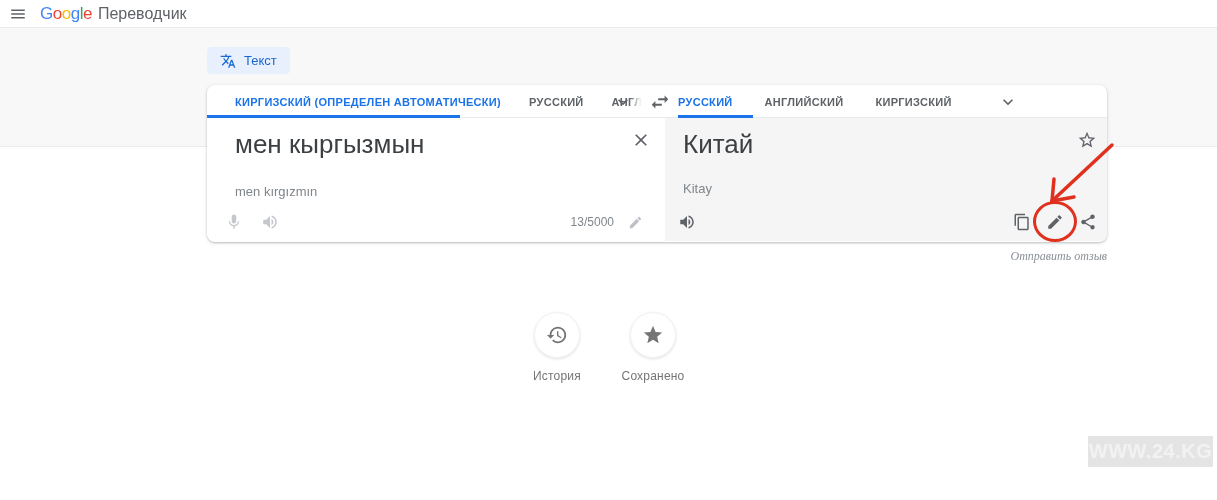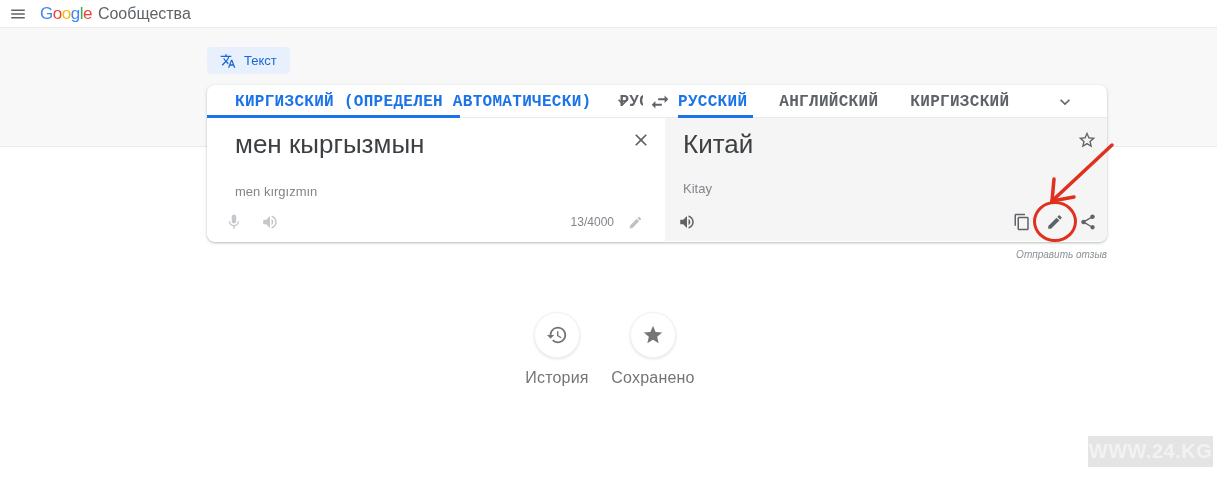--- a/index.html
+++ b/index.html
@@ -117,7 +117,7 @@
       <span class="l-blue">g</span>
       <span class="l-green">l</span>
       <span class="l-red">e</span>
-      <span class="app-title">Сообщества</span>
+      <span class="app-title">Переводчик</span>
     </div>
   </header>
 

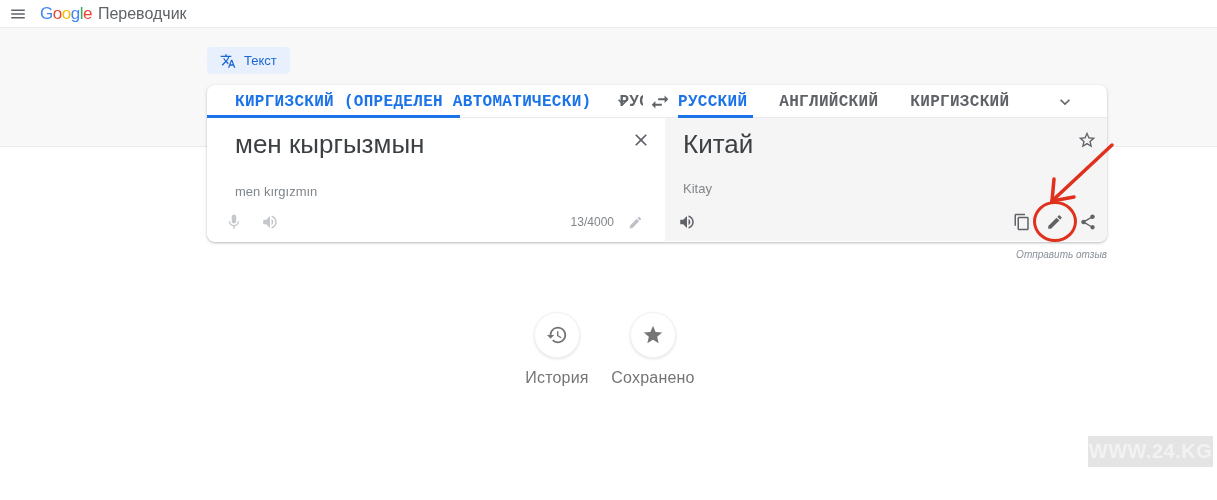--- a/index.html
+++ b/index.html
@@ -35,7 +35,7 @@
   .tabs-left { position:absolute; left:0; top:0; width:436px; height:33px; display:flex; align-items:center;
                padding-left:28px; gap:28px; overflow:hidden; }
   .tabs-right { position:absolute; left:471px; top:0; height:33px; display:flex; align-items:center; gap:32px; }
-  .lang-tab { font-size:16px; font-weight:bold; letter-spacing:0.3px; color:#5f6368; white-space:nowrap; cursor:pointer;font-family:Liberation Mono, monospace; }
+  .lang-tab { font-size:11px; font-weight:bold; letter-spacing:0.3px; color:#5f6368; white-space:nowrap; cursor:pointer; }
   .lang-tab.selected { color:#1a73e8; }
   .tab-fade { max-width:54px; overflow:hidden;
               -webkit-mask-image:linear-gradient(90deg,#000 55%,transparent 96%);

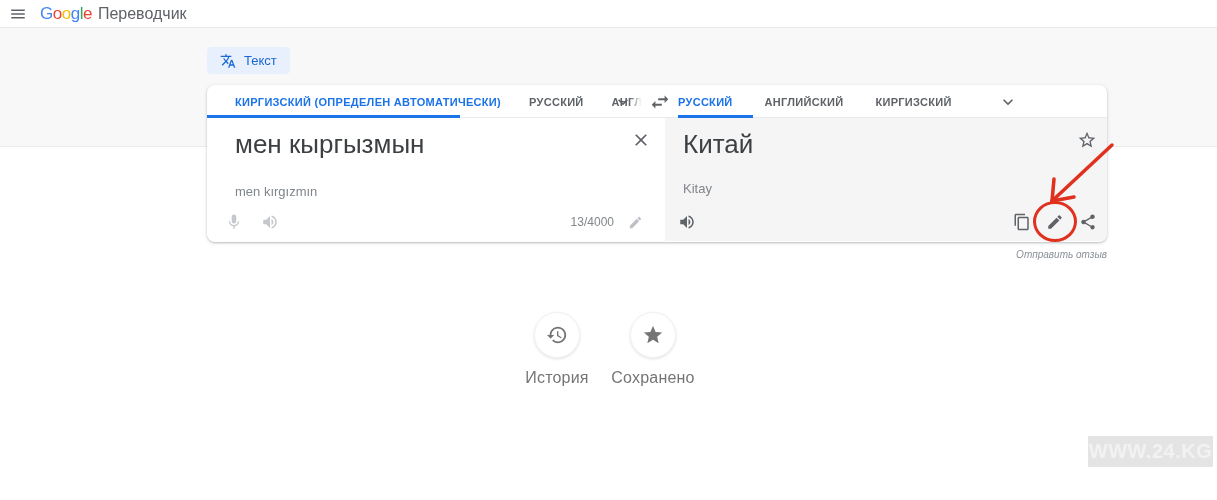--- a/index.html
+++ b/index.html
@@ -197,7 +197,7 @@
             </button>
           </div>
           <div class="right-icons">
-            <span class="counter">13/4000</span>
+            <span class="counter">13/5000</span>
             <span class="pencil-sm">
               <svg viewBox="0 0 24 24" fill="currentColor">
                   <path d="M3 17.25V21h3.75L17.81 9.94l-3.75-3.75L3 17.25zM20.71 7.04c.39-.39.39-1.02 0-1.41l-2.34-2.34c-.39-.39-1.02-.39-1.41 0l-1.83 1.83 3.75 3.75 1.41-1.83z"></path>

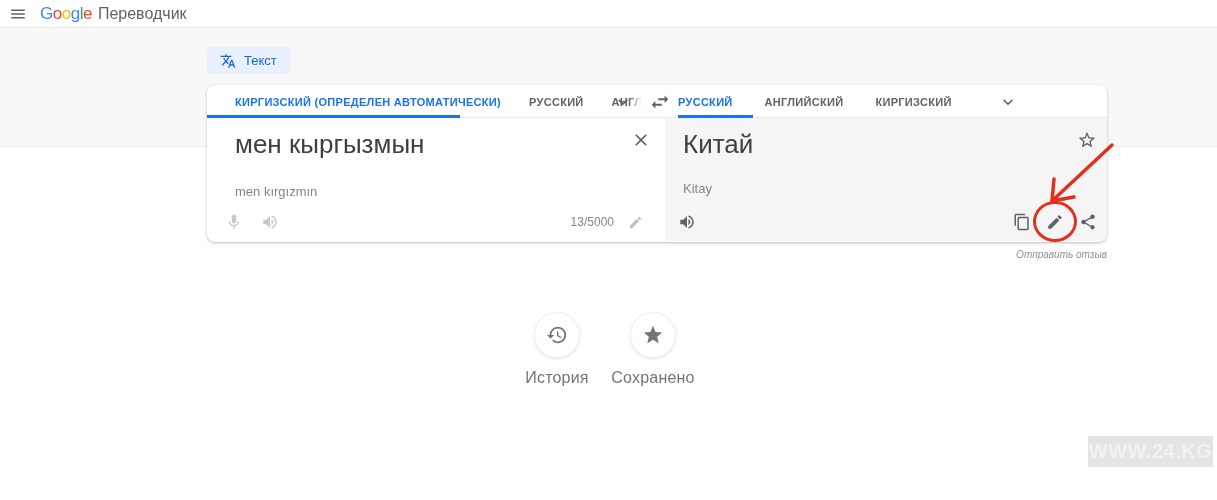--- a/index.html
+++ b/index.html
@@ -81,8 +81,8 @@
                 border-radius:50%; pointer-events:none; }
   .red-arrow { position:absolute; left:820px; top:52px; width:100px; height:80px; pointer-events:none; z-index:5; }
 
-  .feedback { position:absolute; top:249px; left:897px; width:210px; text-align:right; font-size:10px;
-              font-style:italic; color:#8a9097; cursor:pointer; }
+  .feedback { position:absolute; top:249px; left:897px; width:210px; text-align:right; font-size:12px;
+              font-style:italic; color:#8a9097; cursor:pointer;font-family:Liberation Serif, serif; }
 
   
   .shortcuts { position:absolute; top:312px; left:509px; width:288px; display:flex; }

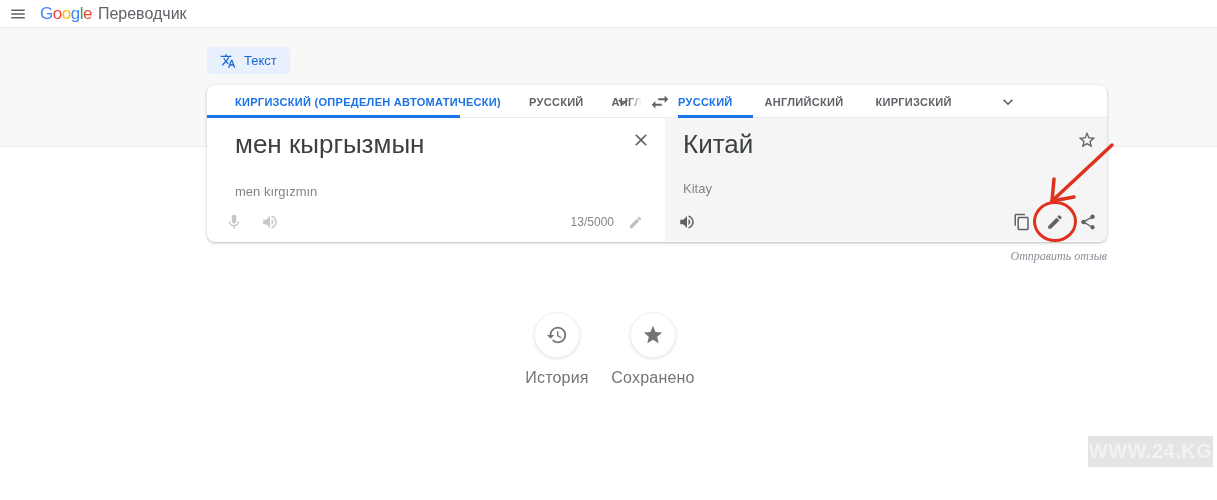--- a/index.html
+++ b/index.html
@@ -91,7 +91,7 @@
             box-shadow:0 1px 3px rgba(0,0,0,0.12); display:flex; align-items:center; justify-content:center;
             color:#757575; }
   .circle svg { width:22px; height:22px; }
-  .shortcut-label { margin-top:11px; font-size:16px; color:#757575; letter-spacing:0.2px; }
+  .shortcut-label { margin-top:11px; font-size:12px; color:#757575; letter-spacing:0.2px; }
 
   .watermark { position:absolute; right:4px; bottom:33px; width:125px; height:31px; background:#e4e4e4;
                color:#f2f2f2; font-weight:bold; font-size:20px; letter-spacing:0.5px; display:flex;

